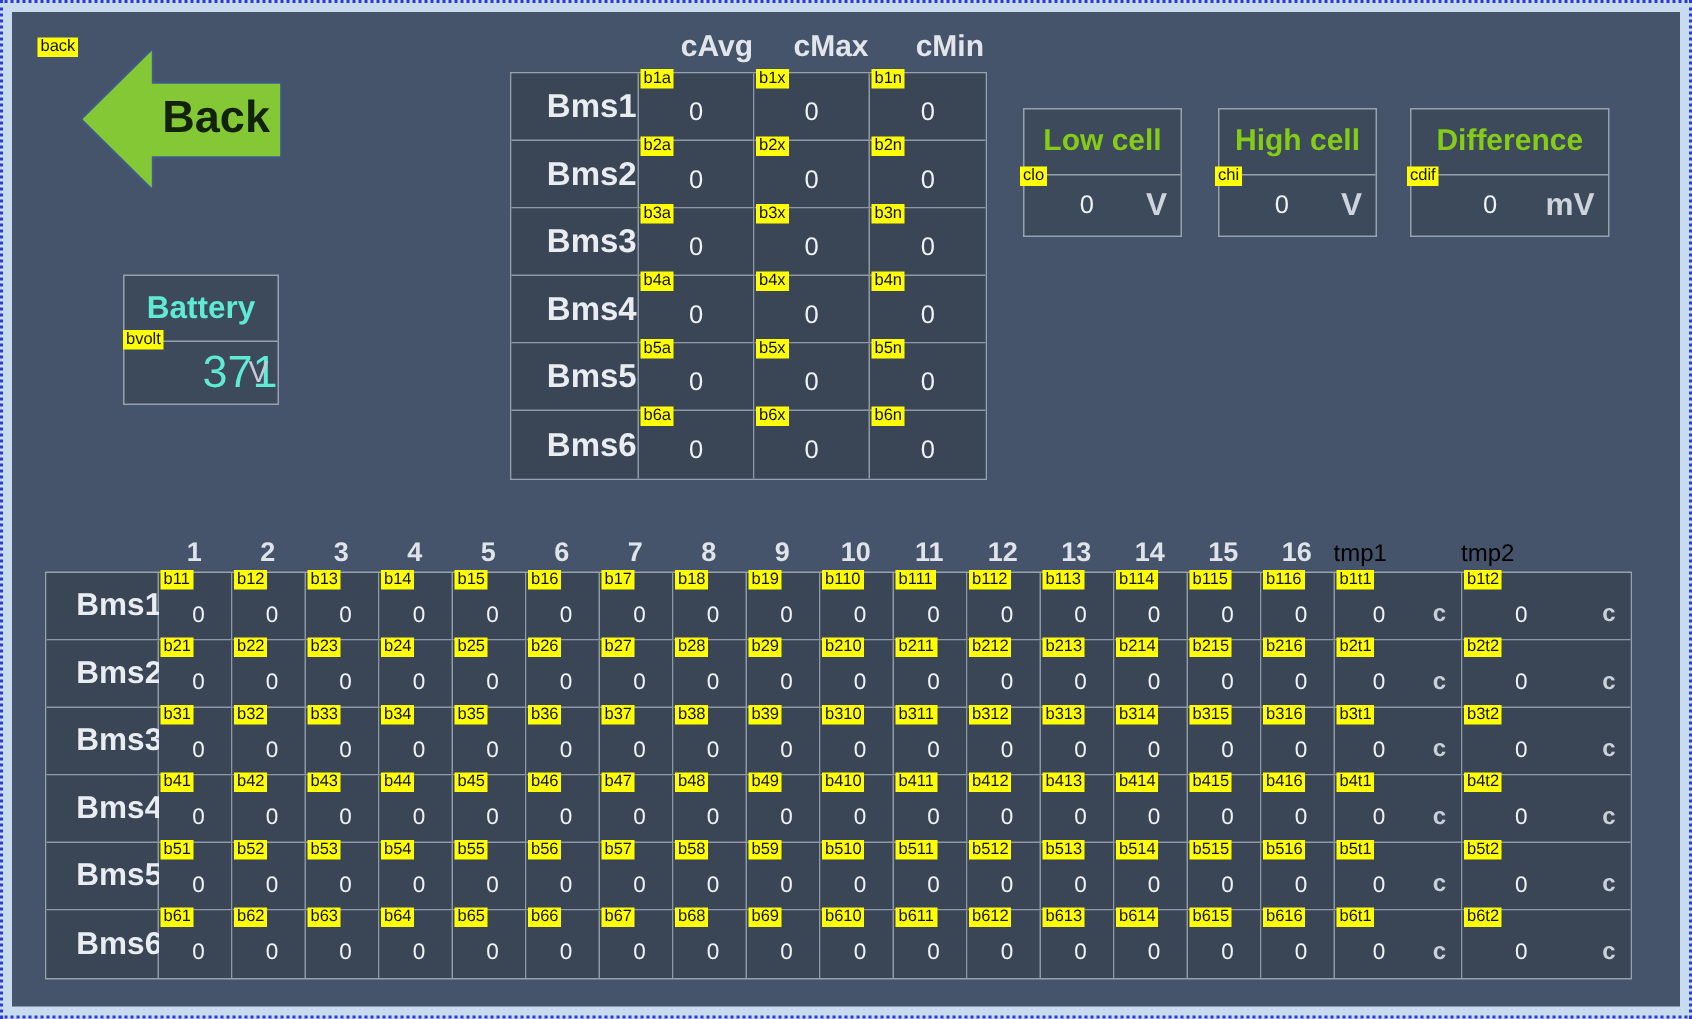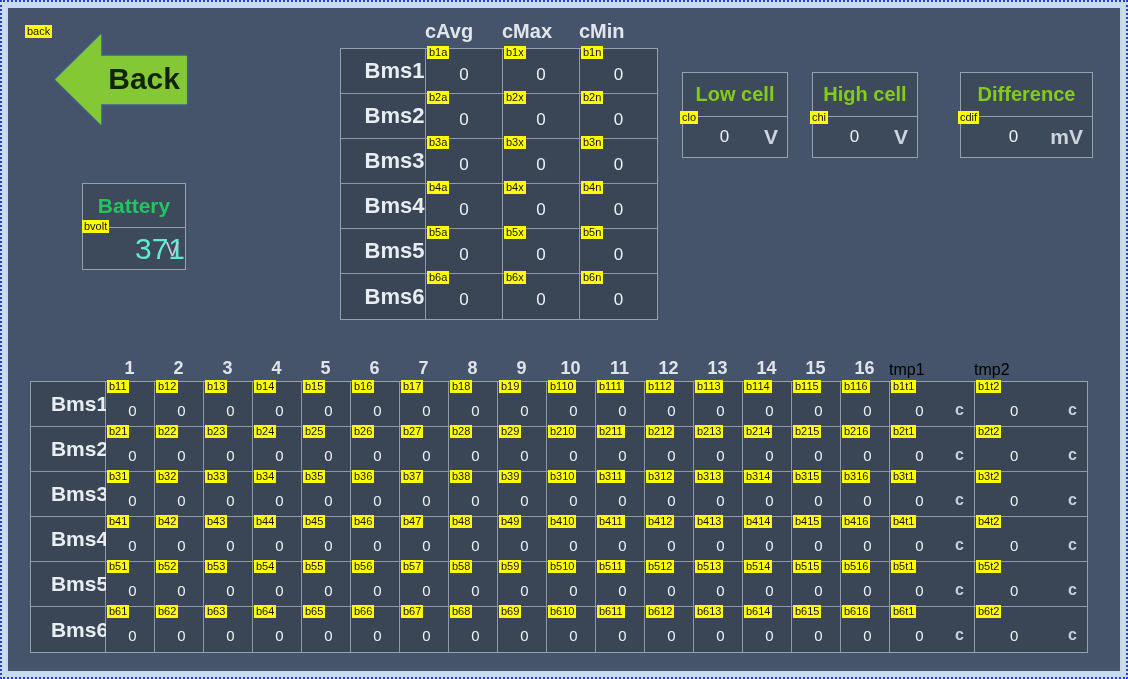--- a/index.html
+++ b/index.html
@@ -60,7 +60,7 @@
 
   
   #summary-head { position:absolute; left:417px; top:12px; display:flex; }
-  #summary-head span { width:77px; text-align:left; font-weight:bold; font-size:20px; color:#e2e6ec; }
+  #summary-head span { width:77px; text-align:right; font-weight:bold; font-size:20px; color:#e2e6ec; }
   #summary-grid { left:332px; top:40px; }
   #summary-grid .rowlabel { width:85px; height:45px; font-size:22px; }
   #summary-grid .dcell { width:77px; height:45px; }

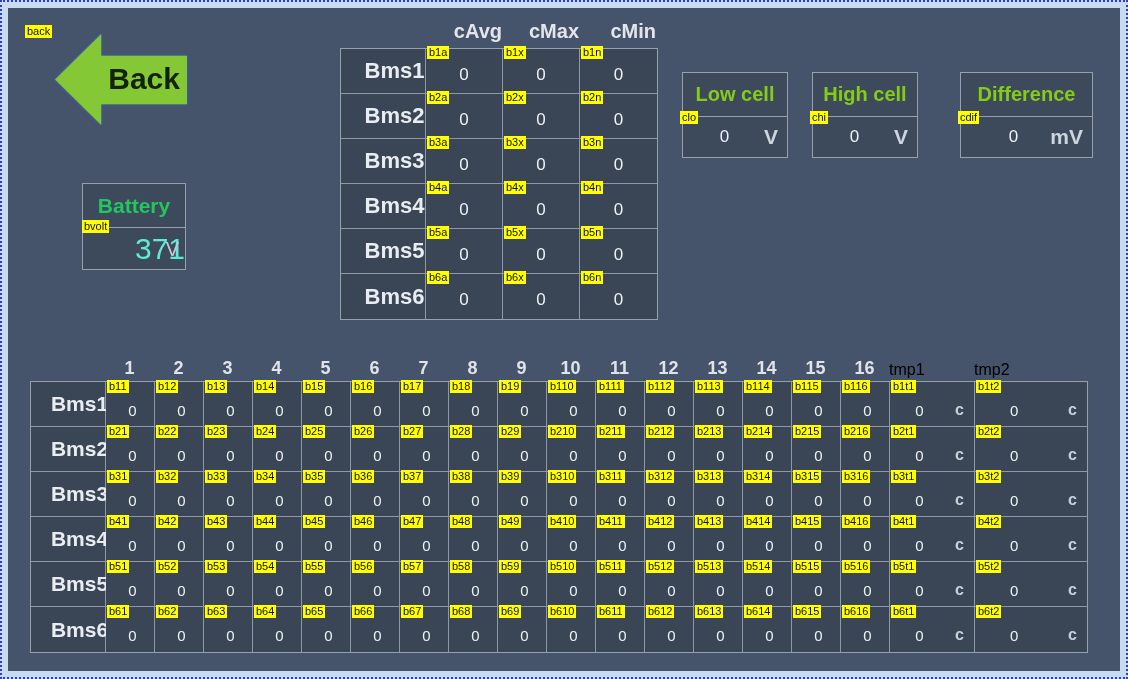--- a/index.html
+++ b/index.html
@@ -44,7 +44,7 @@
 
   #metric-low  { left:674px; top:64px; width:106px; }
   #metric-high { left:804px; top:64px; width:106px; }
-  #metric-diff { left:932px; top:64px; width:133px;margin-left:20px; }
+  #metric-diff { left:932px; top:64px; width:133px; }
 
   
   .gridtbl { position:absolute; border:1px solid #97a1ae; display:flex; flex-direction:column; }

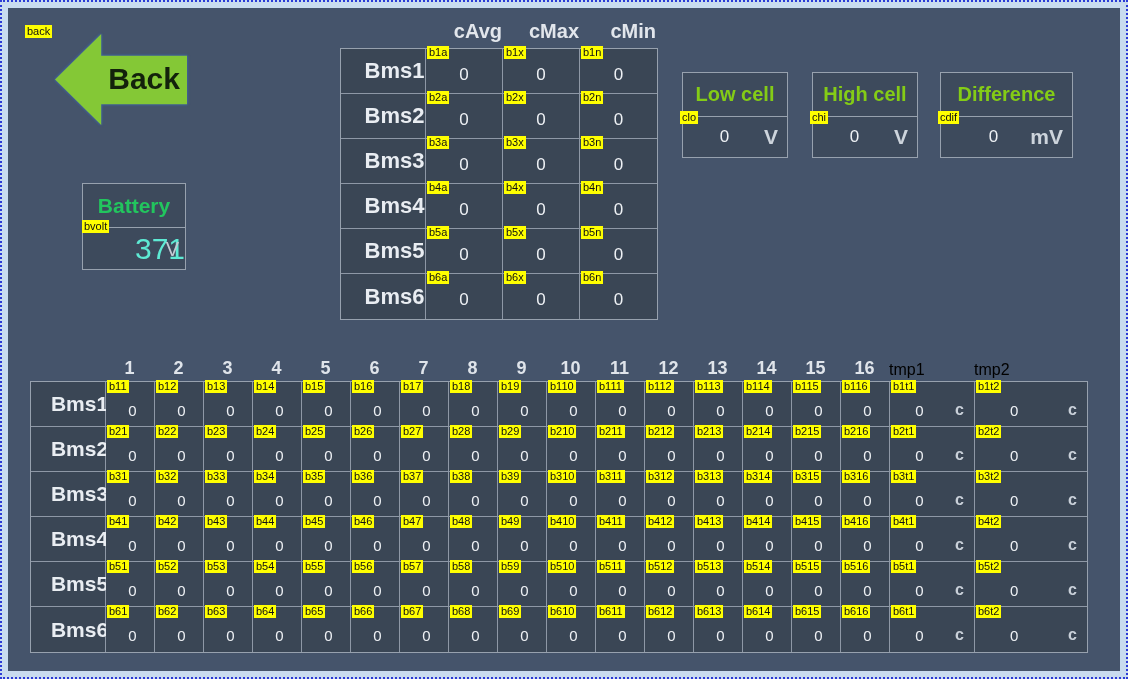--- a/index.html
+++ b/index.html
@@ -35,7 +35,7 @@
            color:#cdd4dc; font-size:21px; font-weight:bold; }
 
   #battery { left:74px; top:175px; width:104px; }
-  #battery .p-head { color:#22c55e; font-size:21px; }
+  #battery .p-head { color:#5eead4; font-size:21px; }
   #battery .p-val { height:41px; }
   #battery .p-val .dtag { left:-1px; top:-8px; }
   #battery .bigval { position:absolute; left:4px; top:50%; transform:translateY(-50%);

